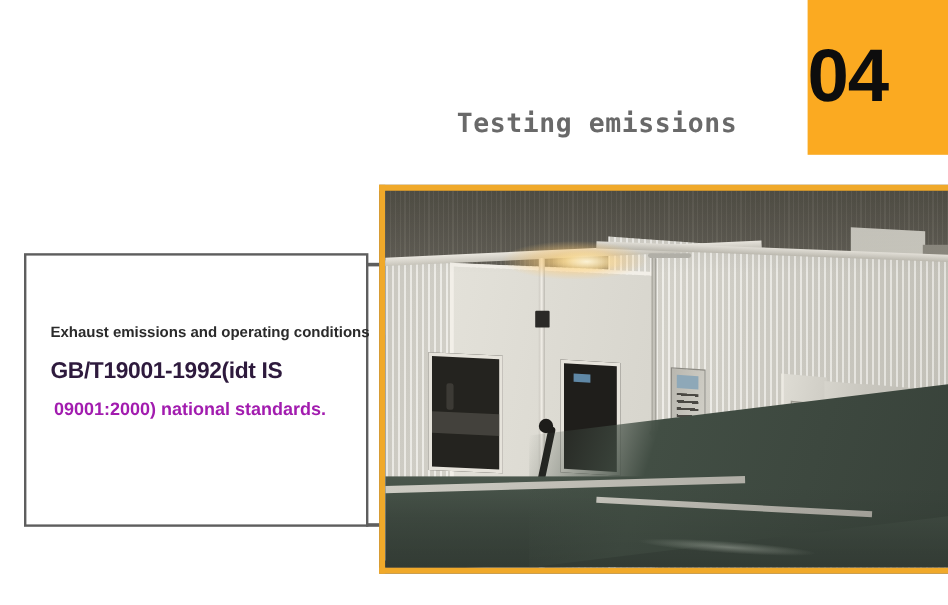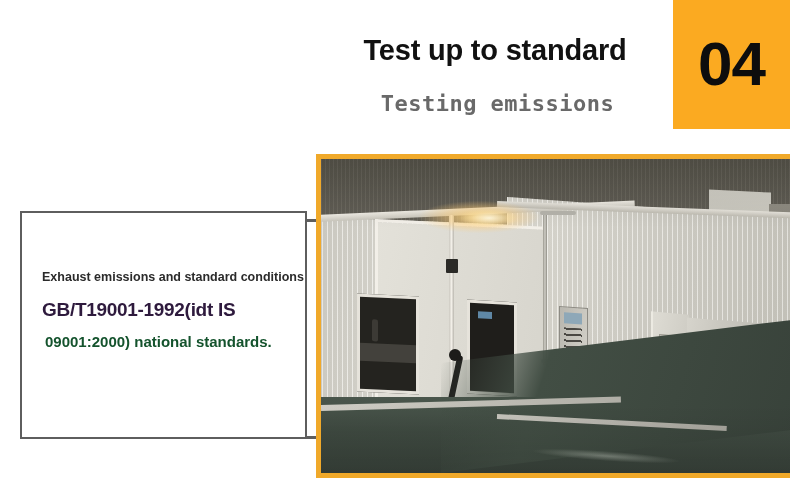--- a/index.html
+++ b/index.html
@@ -390,7 +390,6 @@
     <div id="number-badge-text">04</div>
   </div>
 
-  <div id="header-title">Test up to standard</div>
 
   <div id="header-subtitle">Testing emissions</div>
 

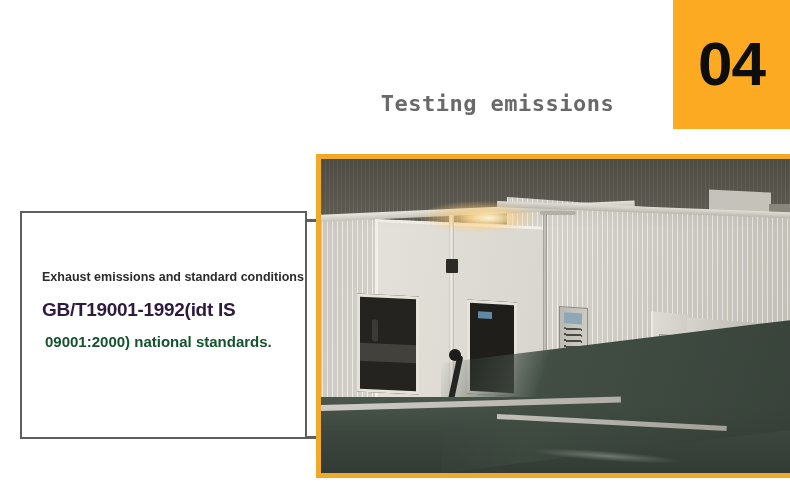--- a/index.html
+++ b/index.html
@@ -33,7 +33,7 @@
     top: 50%;
     width: 100%;
     transform: translateY(-52%);
-    text-align: center;
+    text-align: left;
     font-family: "Liberation Sans", sans-serif;
     font-weight: bold;
     font-size: 62px;

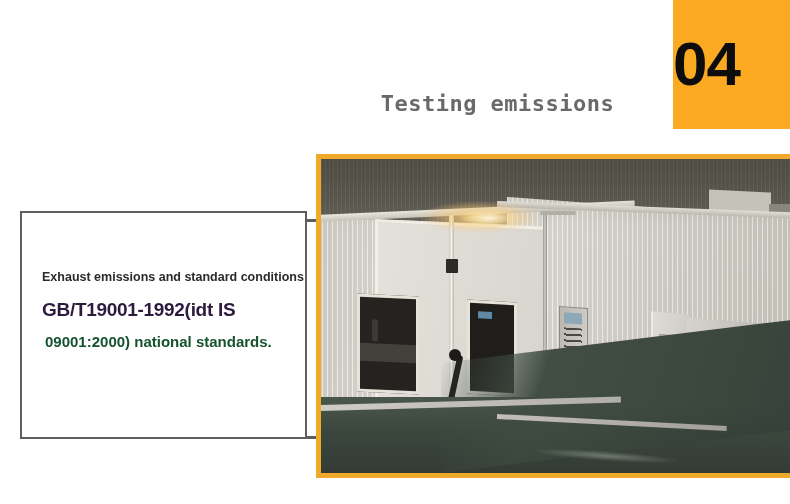--- a/index.html
+++ b/index.html
@@ -395,7 +395,7 @@
 
   <div id="text-callout">
     <div id="callout-content">
-      <p class="callout-line-1">Exhaust emissions and standard conditions</p>
+      <p class="callout-line-1">Exhaust emissions and operating conditions</p>
       <p class="callout-line-2">GB/T19001-1992(idt IS</p>
       <p class="callout-line-3">09001:2000) national standards.</p>
     </div>

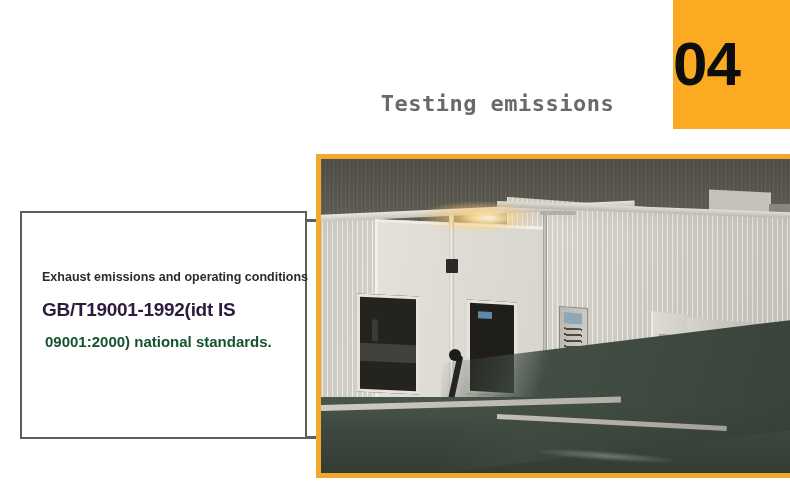--- a/index.html
+++ b/index.html
@@ -128,7 +128,7 @@
     font-weight: bold;
     font-size: 15px;
     line-height: 20px;
-    color: #14532d;
+    color: #a21caf;
     margin: 0 0 0 9px;
     white-space: nowrap;
   }

